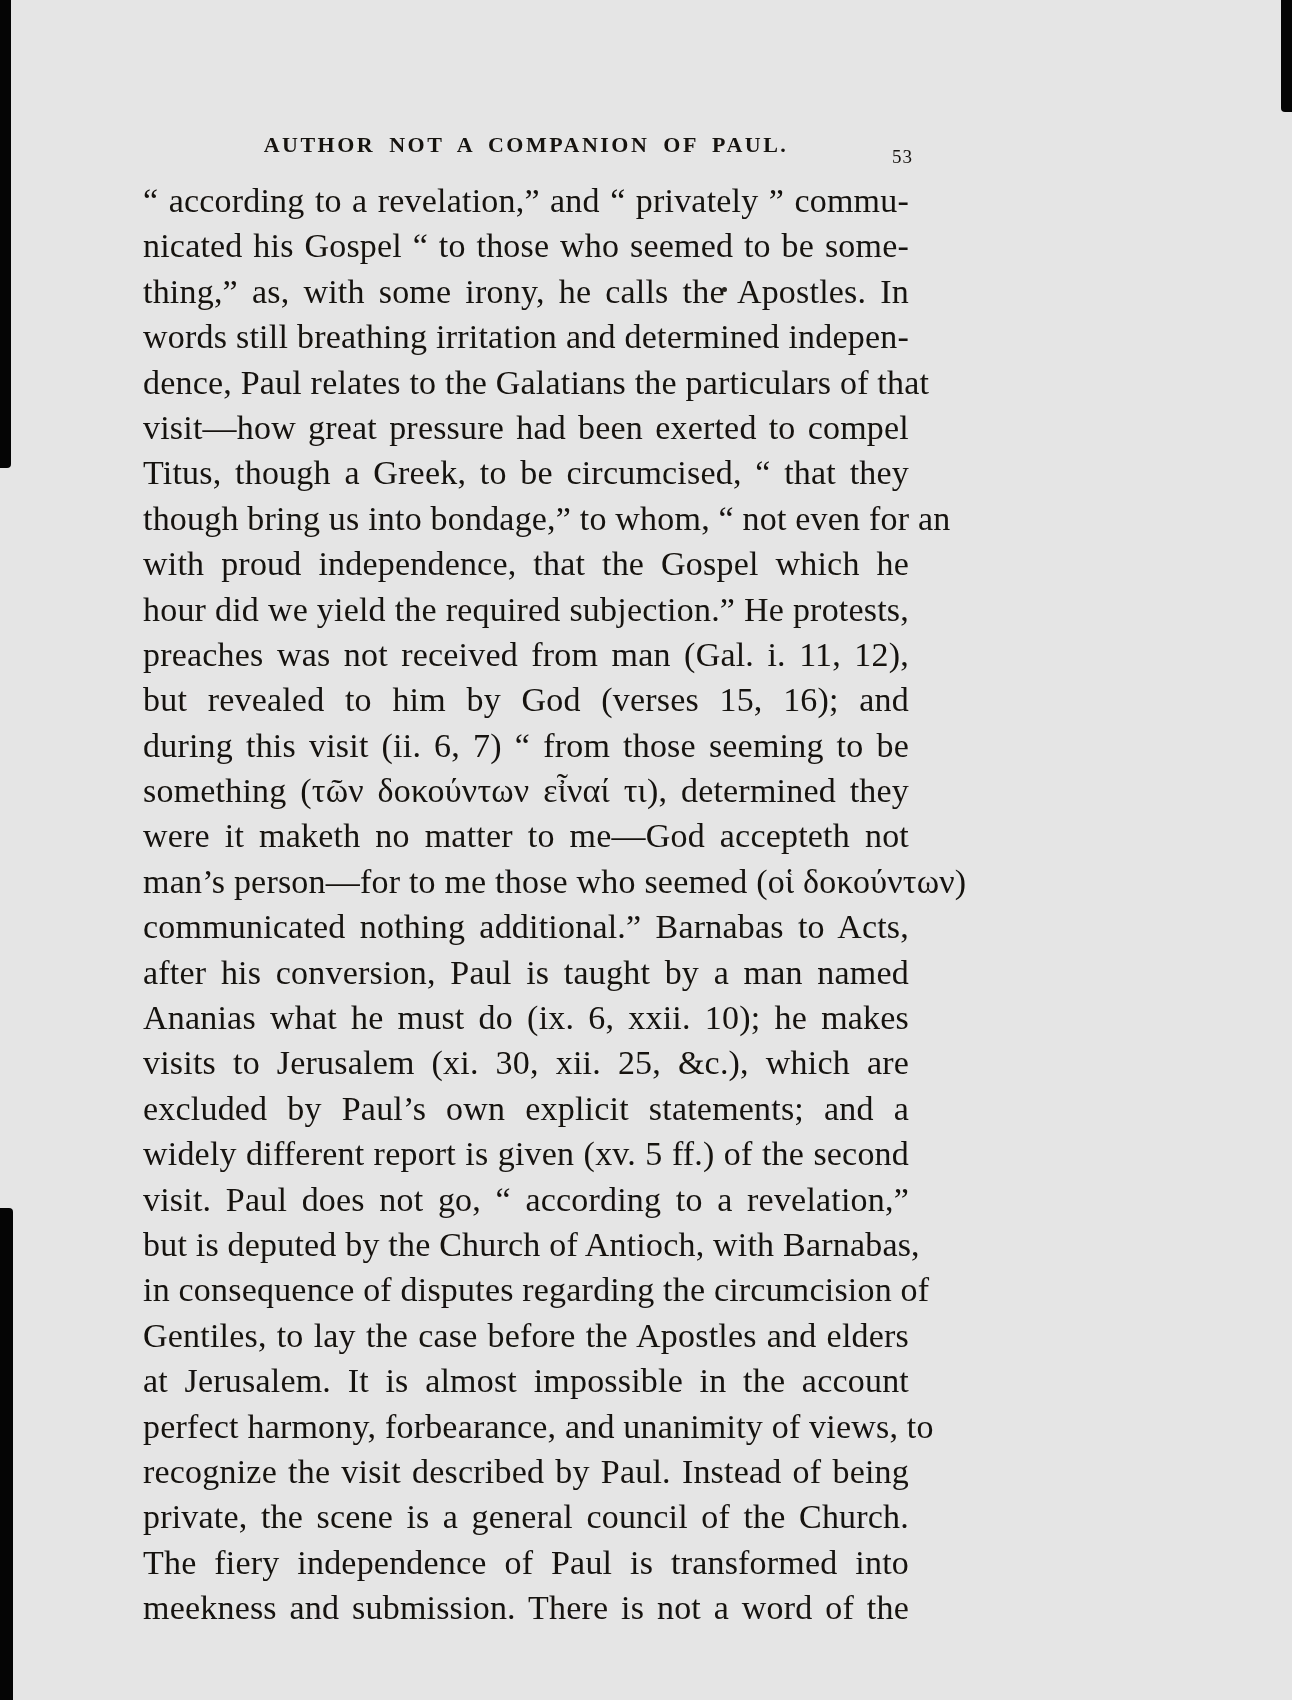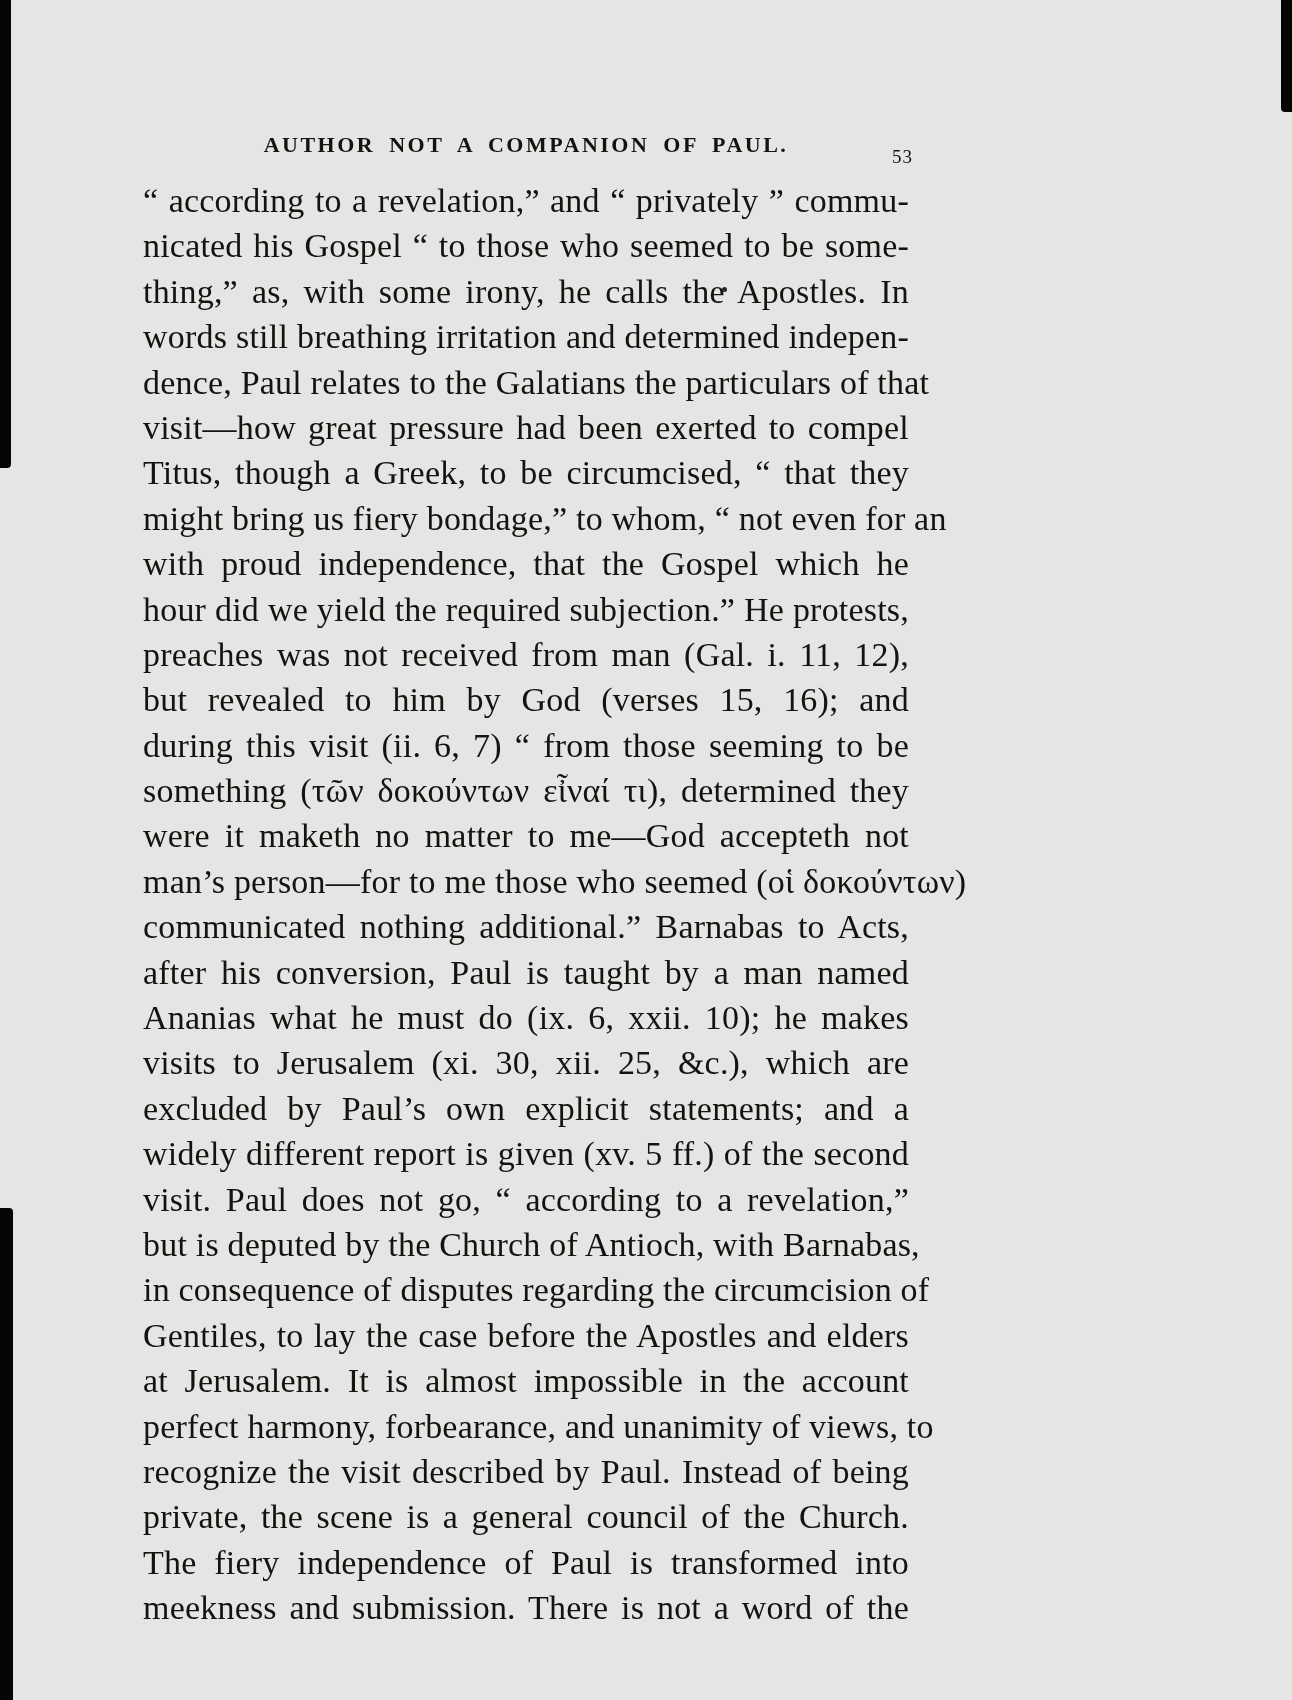--- a/index.html
+++ b/index.html
@@ -87,7 +87,7 @@
       <div class="line">dence, Paul relates to the Galatians the particulars of that</div>
       <div class="line">visit—how great pressure had been exerted to compel</div>
       <div class="line">Titus, though a Greek, to be circumcised, “ that they</div>
-      <div class="line">might bring us fiery bondage,” to whom, “ not even for an</div>
+      <div class="line">though bring us into bondage,” to whom, “ not even for an</div>
       <div class="line">with proud independence, that the Gospel which he</div>
       <div class="line">hour did we yield the required subjection.”   He protests,</div>
       <div class="line">preaches was not received from man (Gal. i. 11, 12),</div>

